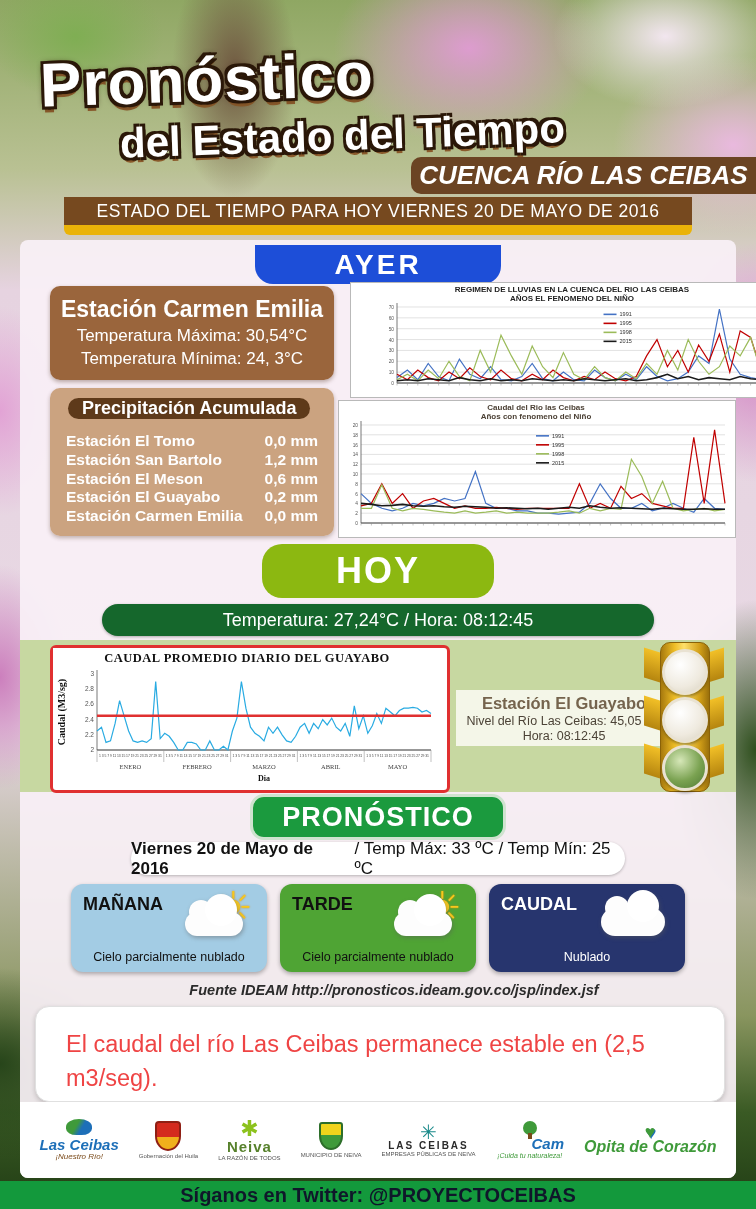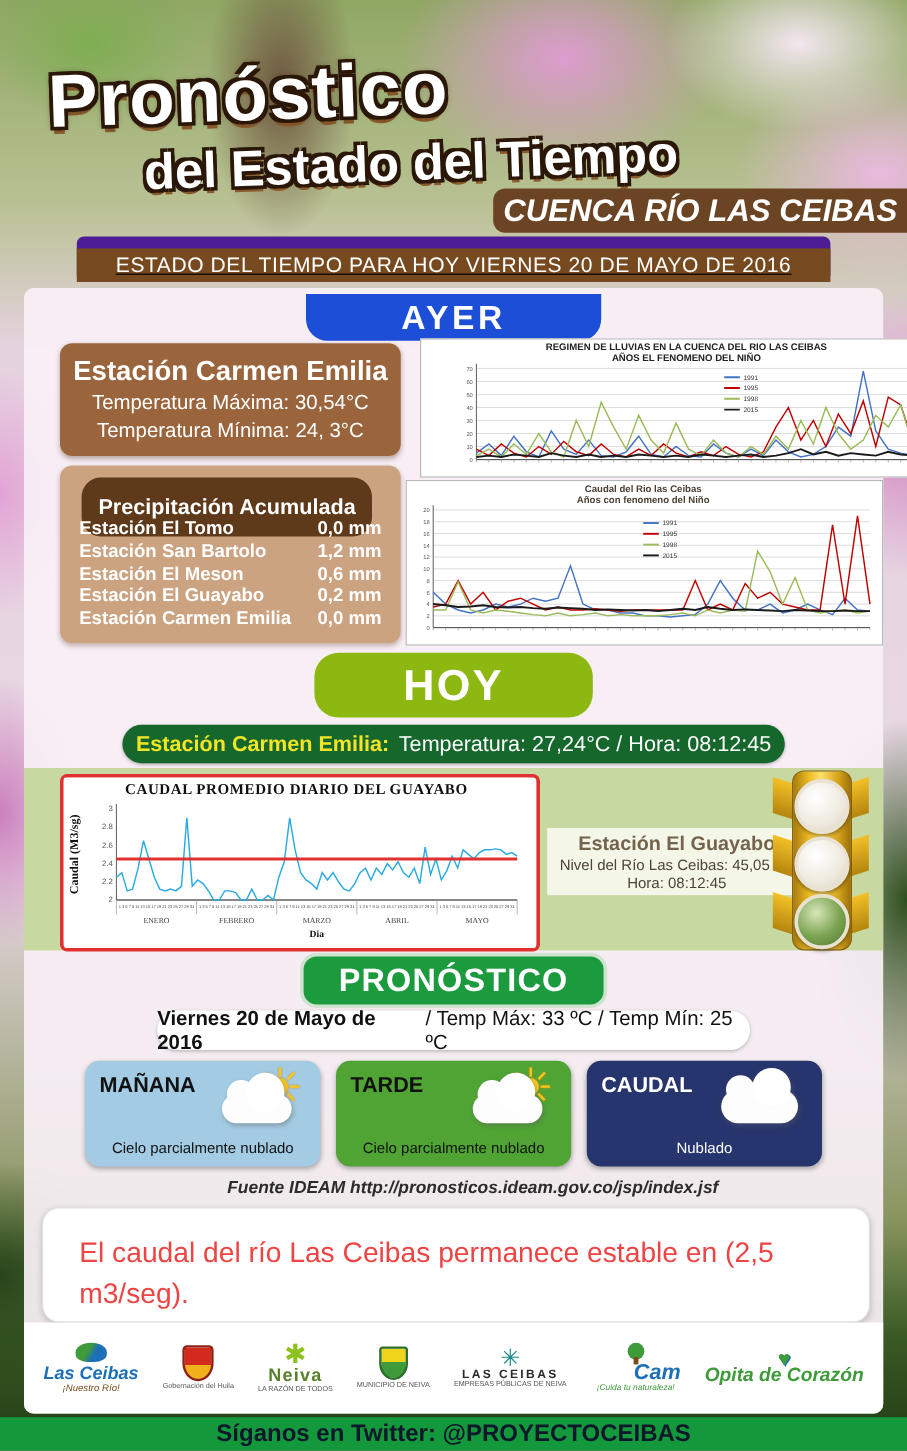--- a/index.html
+++ b/index.html
@@ -33,8 +33,8 @@
   .region-bar{position:absolute;right:0;top:157px;width:345px;height:37px;background:#6b4423;
           border-radius:10px 0 0 10px;display:flex;align-items:center;justify-content:center;
           color:#fff;font-weight:bold;font-style:italic;font-size:26px;letter-spacing:0;}
-  .date-banner{position:absolute;left:64px;right:64px;top:197px;height:38px;background:#4c1d95;
-          border-radius:6px;display:flex;align-items:flex-end;justify-content:center;text-decoration:underline;}
+  .date-banner{position:absolute;left:64px;right:64px;top:197px;height:38px;background:#eab308;
+          border-radius:6px;display:flex;align-items:flex-start;justify-content:center;}
   .date-banner > div{background:#76491f;width:100%;height:28px;margin:0 0;display:flex;align-items:center;
           justify-content:center;color:#fff;font-size:17.5px;letter-spacing:.5px;}
 

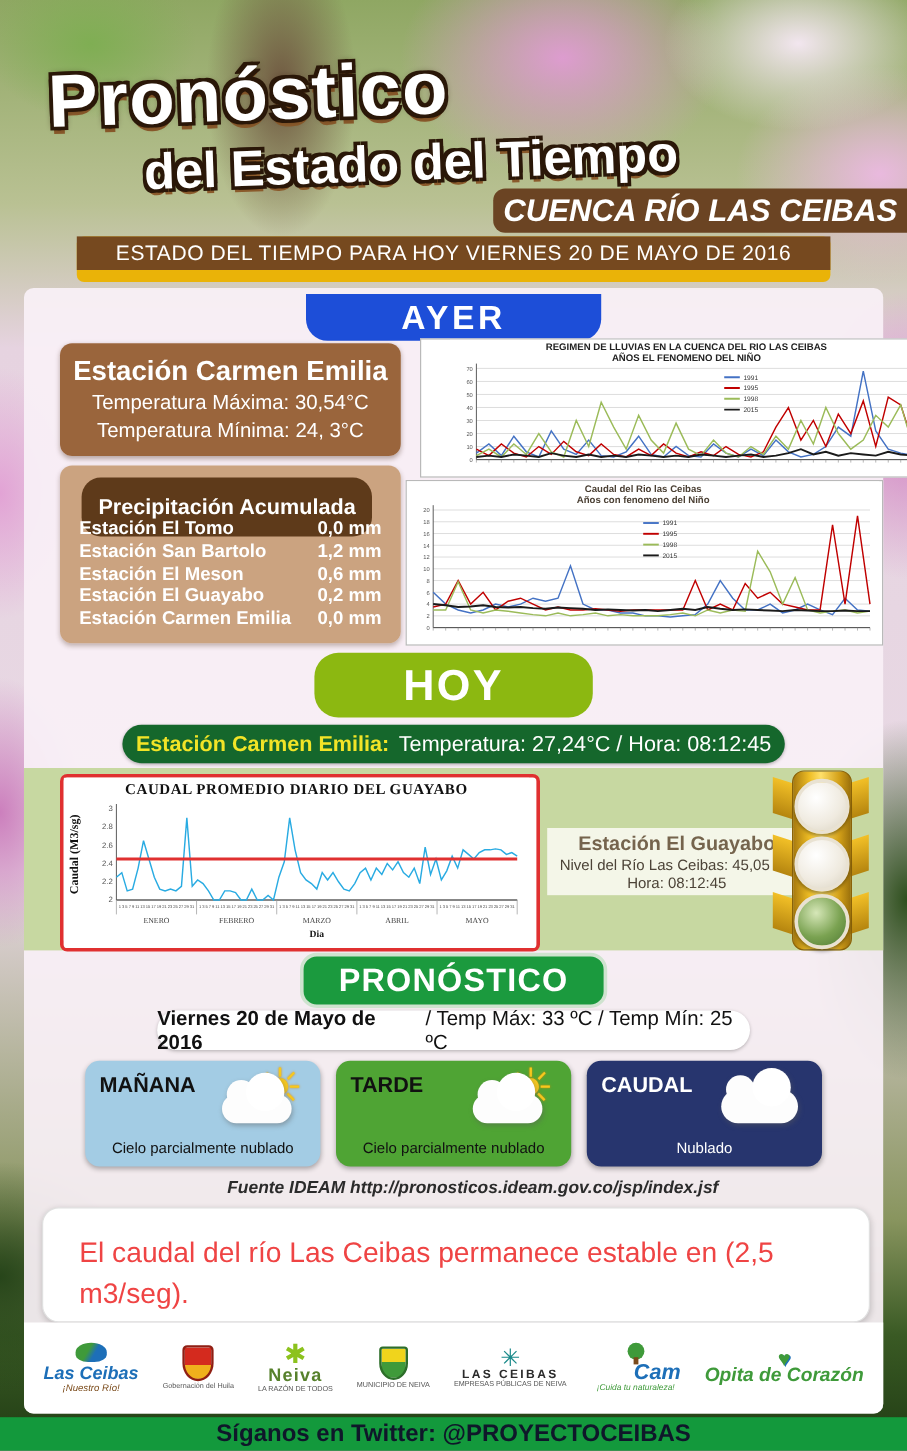--- a/index.html
+++ b/index.html
@@ -61,7 +61,7 @@
          background:rgba(199,156,117,.92);border-radius:10px;color:#fff;
          box-shadow:0 2px 4px rgba(60,30,10,.3);}
   .precip-pill{position:absolute;left:18px;top:10px;background:#5e3a1a;border-radius:16px;
-         padding:14px 14px;font-size:18px;font-weight:bold;text-align:right;}
+         padding:0 14px;font-size:18px;font-weight:bold;text-align:right;}
   .precip-rows{position:absolute;left:16px;right:16px;top:44px;font-weight:bold;}
   .precip-row{display:flex;justify-content:space-between;font-size:15.5px;line-height:18.8px;}
 

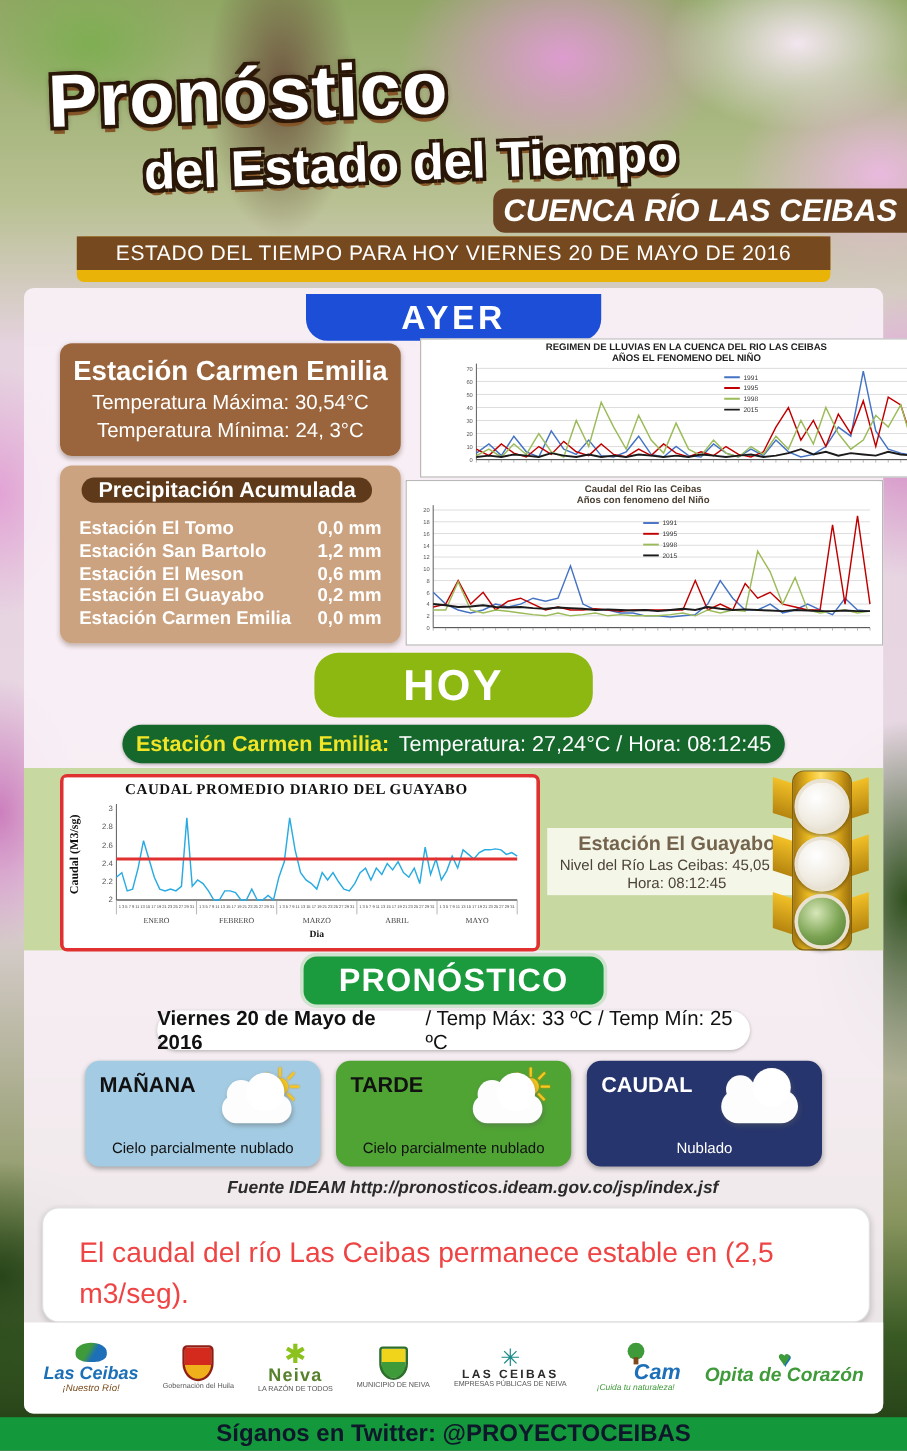--- a/index.html
+++ b/index.html
@@ -360,7 +360,6 @@
       <span>HOY</span>
     </div>
     <div class="status-bar">
-      <span class="y">Estación Carmen Emilia:</span>
       <span>Temperatura:  27,24°C  / Hora: 08:12:45</span>
     </div>
 

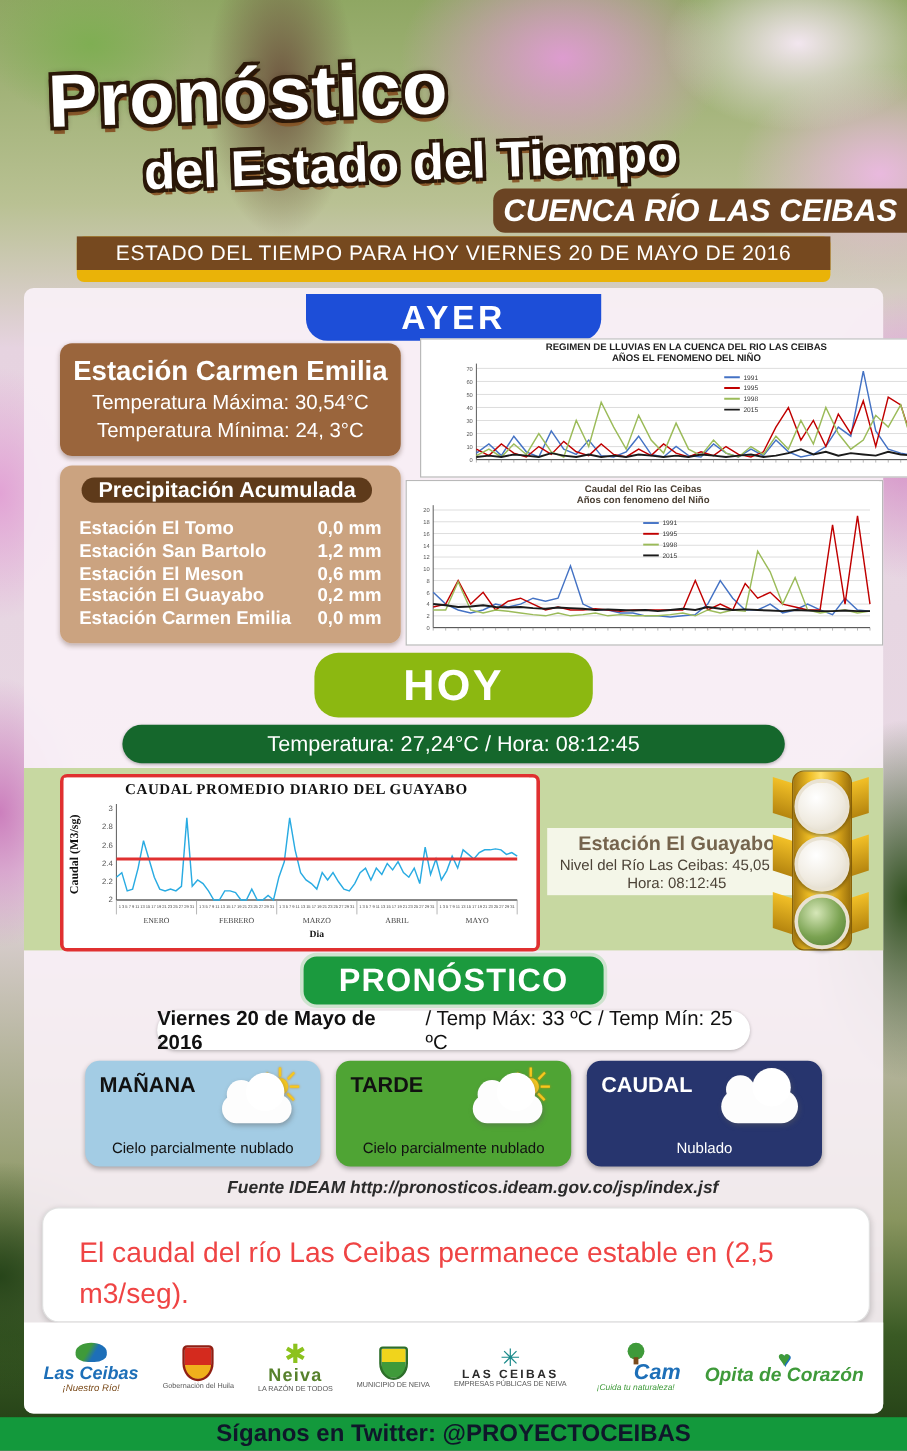--- a/index.html
+++ b/index.html
@@ -141,7 +141,7 @@
        border:2px solid #2d6e2a;border-radius:3px 3px 50% 50%;margin-bottom:2px;}
   .l-ep .star{color:#1a8a8a;font-size:20px;line-height:18px;}
   .l-ep .big{color:#2b2b2b;font-size:10px;letter-spacing:2px;}
-  .l-cam .big{color:#1d6fb8;font-style:italic;font-size:18px;margin-left:36px;}
+  .l-cam .big{color:#1d6fb8;font-style:italic;font-size:15px;margin-left:36px;}
   .l-cam .tree{width:14px;height:14px;border-radius:50%;background:#3f9a3a;position:relative;margin-bottom:1px;}
   .l-cam .tree:after{content:"";position:absolute;left:5px;top:12px;width:4px;height:6px;background:#7a4a1a;}
   .l-cam .sub{color:#3f9a3a;font-style:italic;font-size:7px;}

